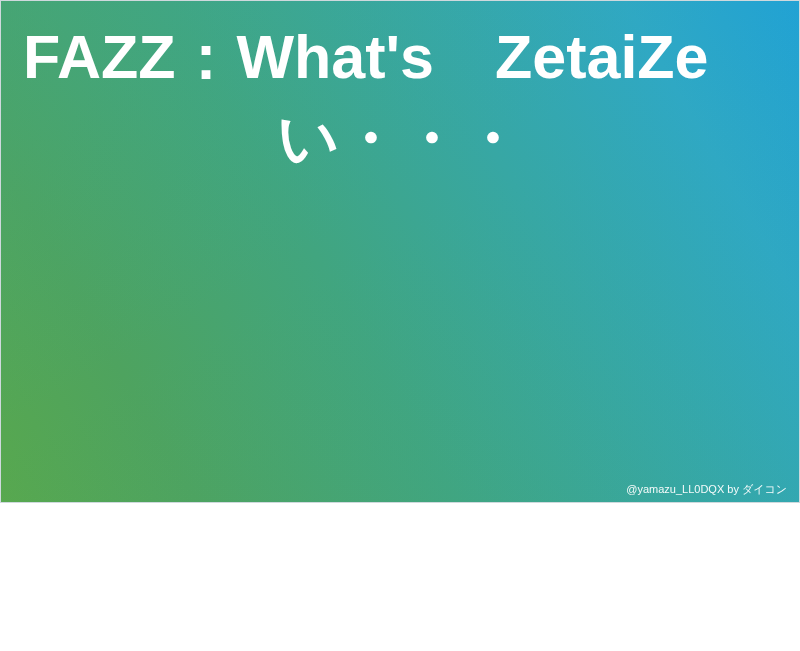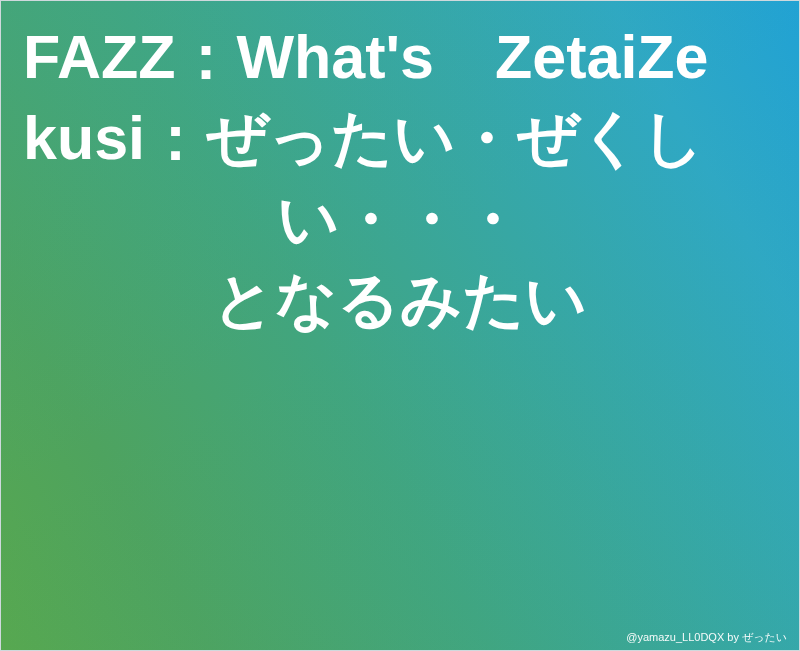--- a/index.html
+++ b/index.html
@@ -14,7 +14,7 @@
   #card {
     position: relative;
     width: 800px;
-    height: 651px;
+    height: 503px;
     overflow: hidden;
     box-sizing: border-box;
     background-image: linear-gradient(60deg, #58a84e 0%, #4ea35f 18%, #41a57f 42%, #37a7a4 64%, #2fa8c4 84%, #21a2d4 100%);

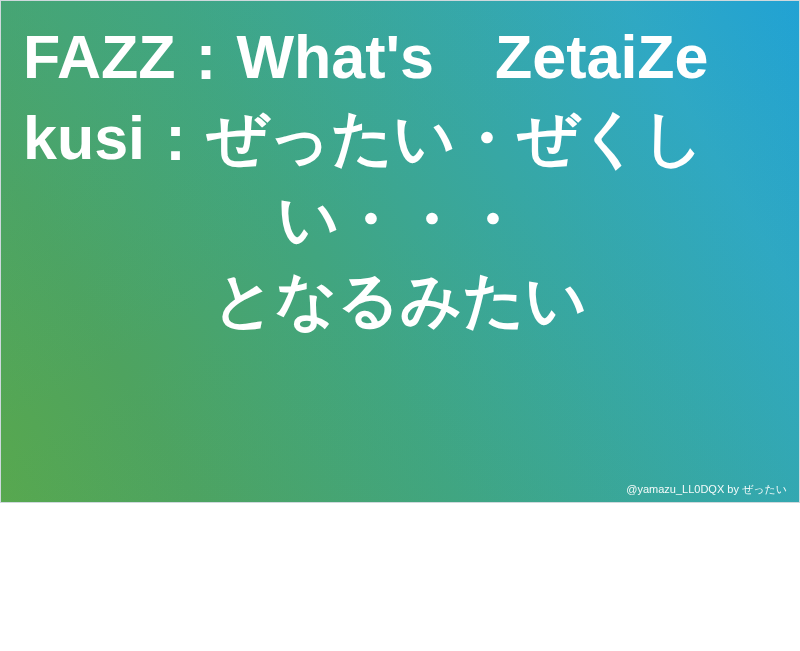--- a/index.html
+++ b/index.html
@@ -84,7 +84,6 @@
 
     <div class="line l1">FAZZ：What's　ZetaiZe</div>
 
-    <div class="line l2">kusi：ぜったい・ぜくし</div>
 
     <div class="line l3">い・・・</div>
 

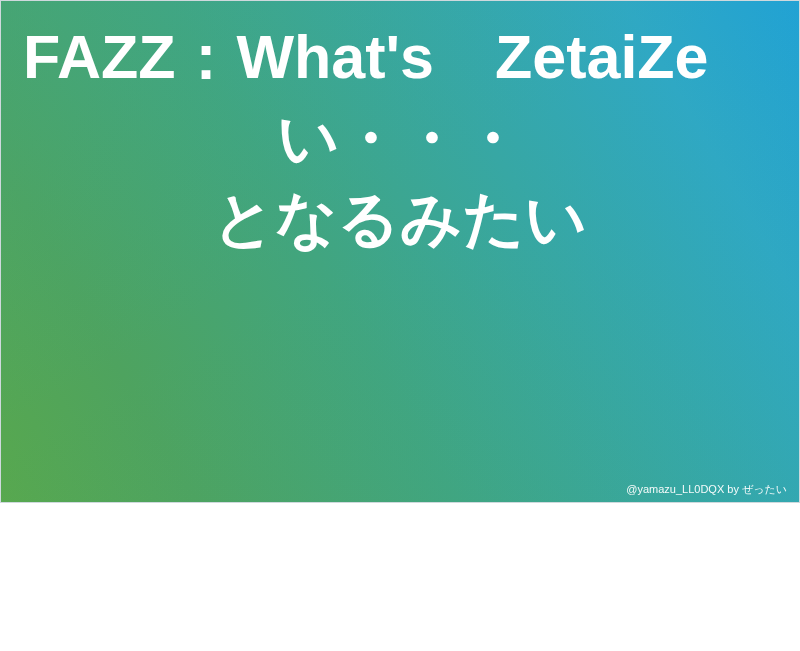--- a/index.html
+++ b/index.html
@@ -87,7 +87,6 @@
 
     <div class="line l3">い・・・</div>
 
-    <div class="line l4">となるみたい</div>
 
 
     <div id="spacer"></div>

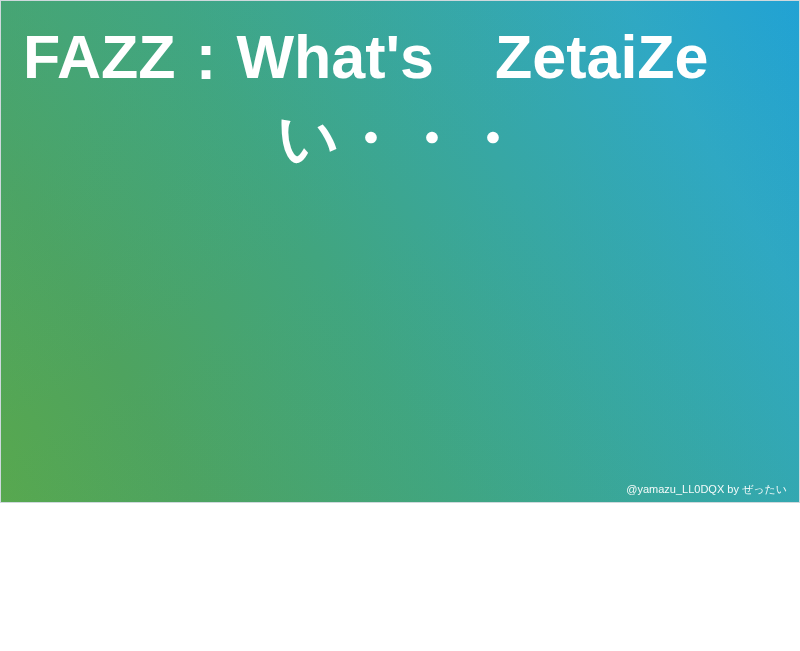--- a/index.html
+++ b/index.html
@@ -94,7 +94,7 @@
 
   </div>
 
-  <div id="watermark">@yamazu_LL0DQX by ぜったい</div>
+  <div id="watermark">@yamazu_LL0DQX by ダイコン</div>
 
 </div>
 

